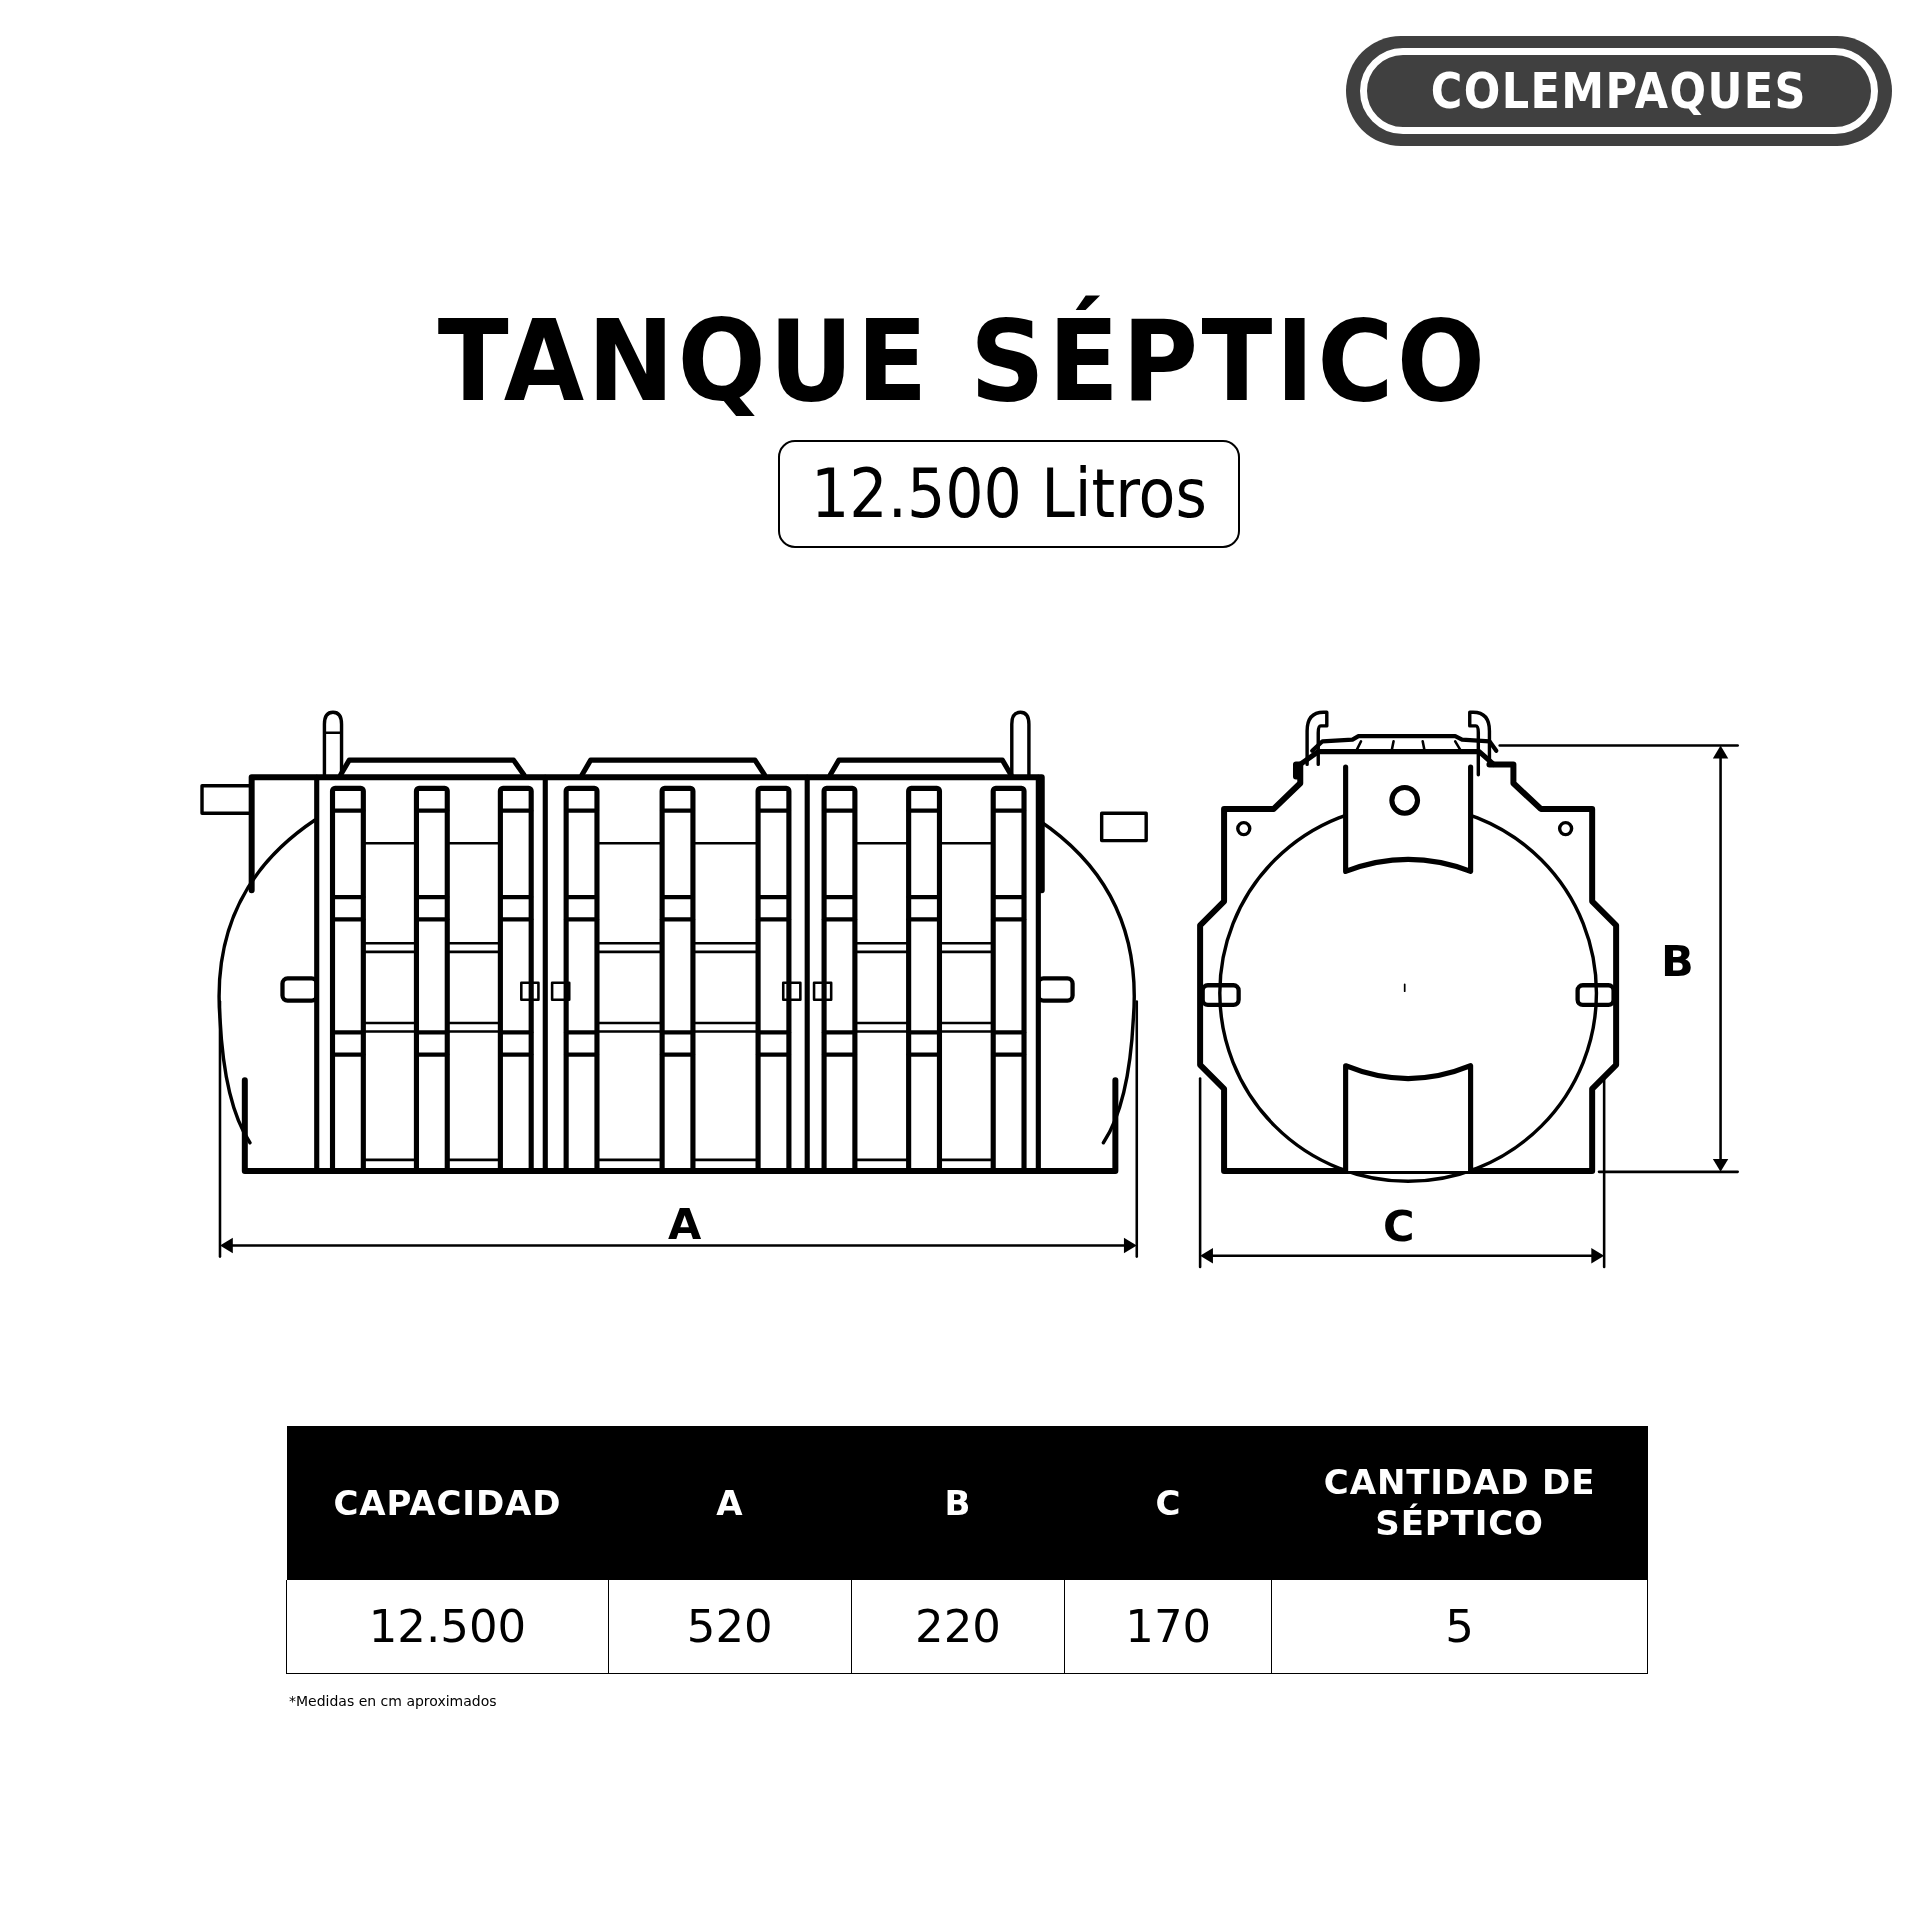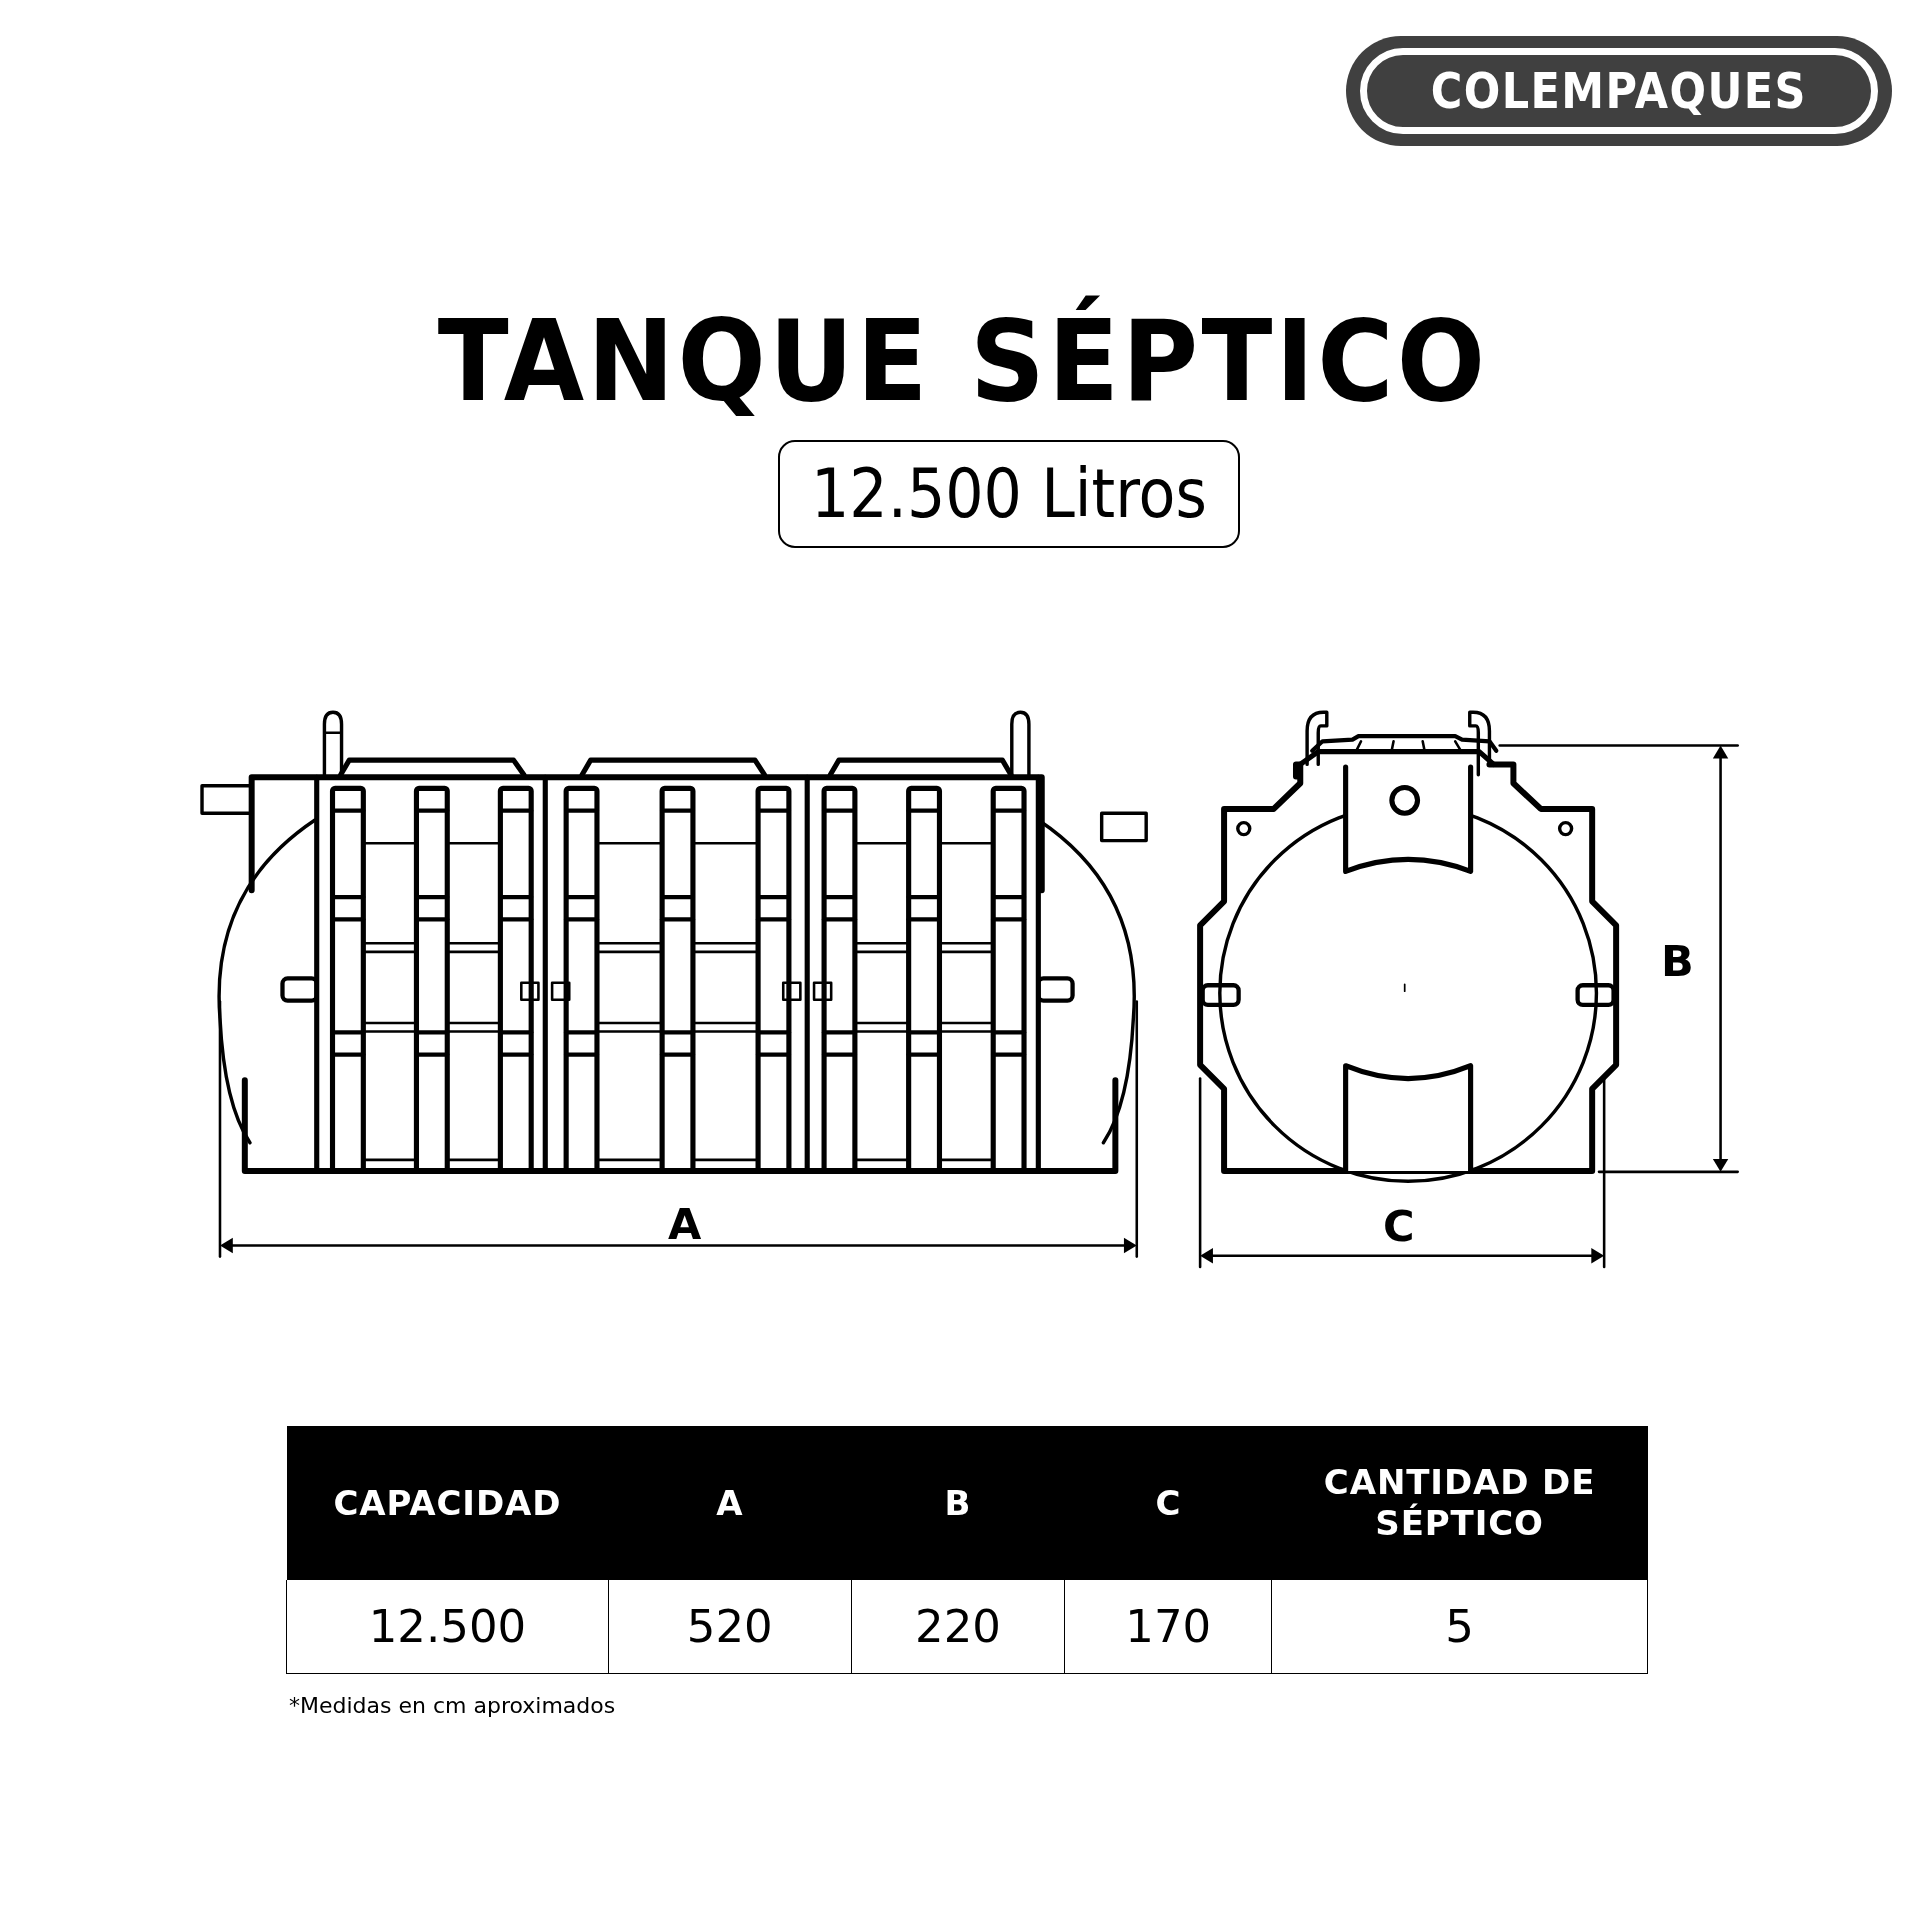--- a/index.html
+++ b/index.html
@@ -16,7 +16,7 @@
   table.specs th { background:#000; color:#fff; font-weight:bold; font-size:34px; height:154px; text-align:center; padding:0 8.6px; line-height:41px; letter-spacing:0.9px; }
   table.specs td { border:1.7px solid #000; height:91px; text-align:center; font-weight:normal; font-size:45px; }
   table.specs tr.body-row td { border-top:none; }
-  .footnote { position:absolute; left:289px; top:1693px; font-family:"DejaVu Sans", sans-serif; font-size:22px; }
+  .footnote { position:absolute; left:289px; top:1693px; font-family:"DejaVu Sans", sans-serif; font-size:14px; }
 </style>
 </head>
 <body>

